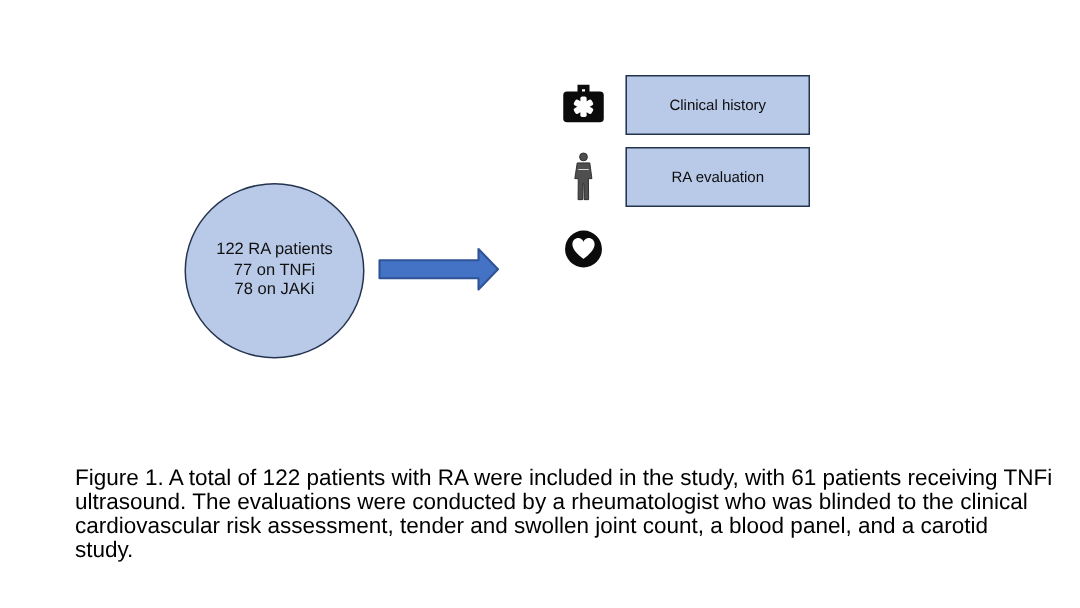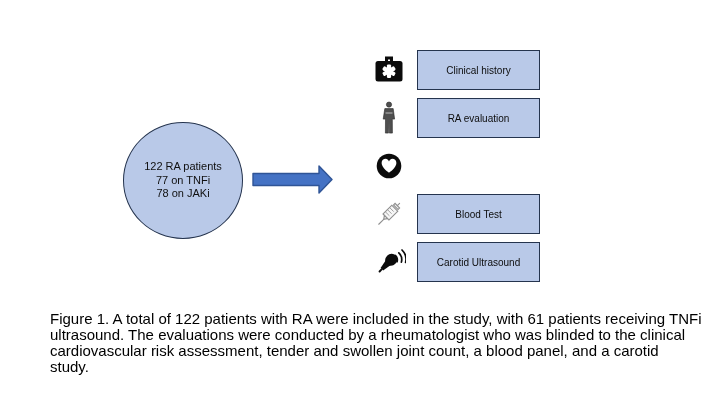--- a/index.html
+++ b/index.html
@@ -149,23 +149,6 @@
     </svg>
   </div>
 
-  <div class="eval-row row-3">
-    <svg class="eval-icon" viewBox="0 0 34 34">
-      <g transform="rotate(45 17 17)" stroke="#8f8f8f" stroke-width="1.1" fill="#f1f1f1">
-        <line x1="17" y1="2" x2="17" y2="6" stroke-linecap="round"></line>
-        <rect x="13.8" y="5.2" width="6.4" height="2.2"></rect>
-        <rect x="12.8" y="8.8" width="8.4" height="12.5" fill="#f7f7f7"></rect>
-        <line x1="12.8" y1="12" x2="18.6" y2="12" stroke-width="0.8"></line>
-        <line x1="12.8" y1="15" x2="18.6" y2="15" stroke-width="0.8"></line>
-        <line x1="12.8" y1="18" x2="18.6" y2="18" stroke-width="0.8"></line>
-        <path d="M14.8 21.3 h4.4 l-2.2 3.2 Z"></path>
-        <line x1="17" y1="24.5" x2="17" y2="31.5" stroke-linecap="round"></line>
-      </g>
-    </svg>
-    <div class="eval-box">
-      <span class="box-label">Blood Test</span>
-    </div>
-  </div>
 
   <div class="eval-row row-4">
     <svg class="eval-icon" viewBox="0 0 34 34">

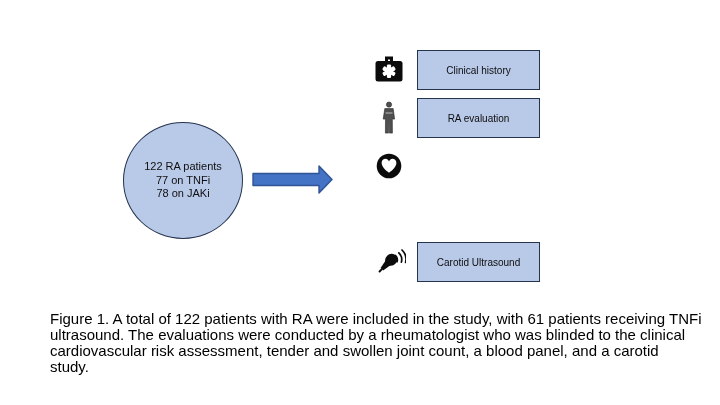--- a/index.html
+++ b/index.html
@@ -150,23 +150,6 @@
   </div>
 
 
-  <div class="eval-row row-4">
-    <svg class="eval-icon" viewBox="0 0 34 34">
-      <g transform="rotate(45 15 19)" fill="#0b0b0b">
-        <ellipse cx="15" cy="13" rx="5.8" ry="6.4"></ellipse>
-        <path d="M11.6 17.5 h6.8 l-1.6 8.8 h-3.6 Z"></path>
-        <rect x="14" y="26" width="2" height="4.5" rx="1"></rect>
-      </g>
-      <g fill="none" stroke="#0b0b0b" stroke-width="1.7" stroke-linecap="round">
-        <path d="M23.5 10.5 q2.6 2.6 1.6 6.2"></path>
-        <path d="M26.8 7.8 q4 4 2.6 9.3"></path>
-        <path d="M30 5 q5.4 5.4 3.6 12.4"></path>
-      </g>
-    </svg>
-    <div class="eval-box">
-      <span class="box-label">Carotid Ultrasound</span>
-    </div>
-  </div>
 
   <div class="caption">
     <div class="cap-line">Figure 1. A total of 122 patients with RA were included in the study, with 61 patients receiving TNFi</div>

